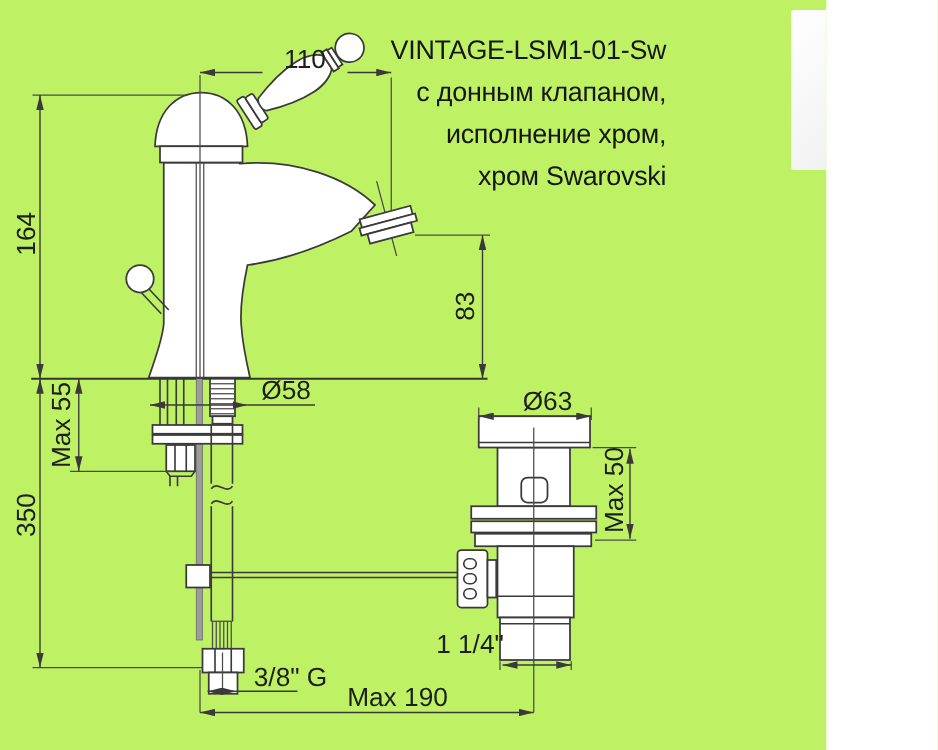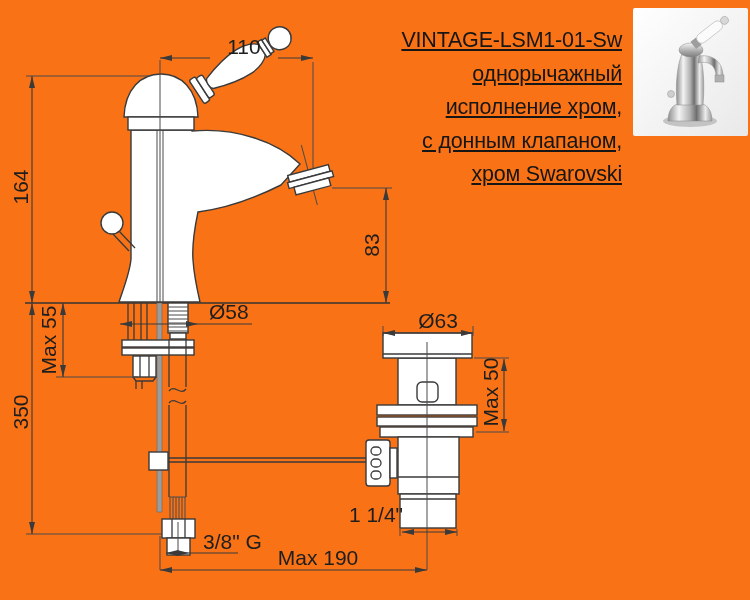--- a/index.html
+++ b/index.html
@@ -3,7 +3,7 @@
 <meta charset="utf-8">
 <style>
   html,body{margin:0;padding:0;background:#ffffff;}
-  .stage{position:relative;width:750px;height:600px;background:#f97316;overflow:hidden;
+  .stage{position:relative;width:661px;height:600px;background:#bef264;overflow:hidden;
          font-family:"Liberation Sans",sans-serif;}
   svg text{font-family:"Liberation Sans",sans-serif;fill:#1e1e1e;}
   .dimtxt{font-size:21px;}

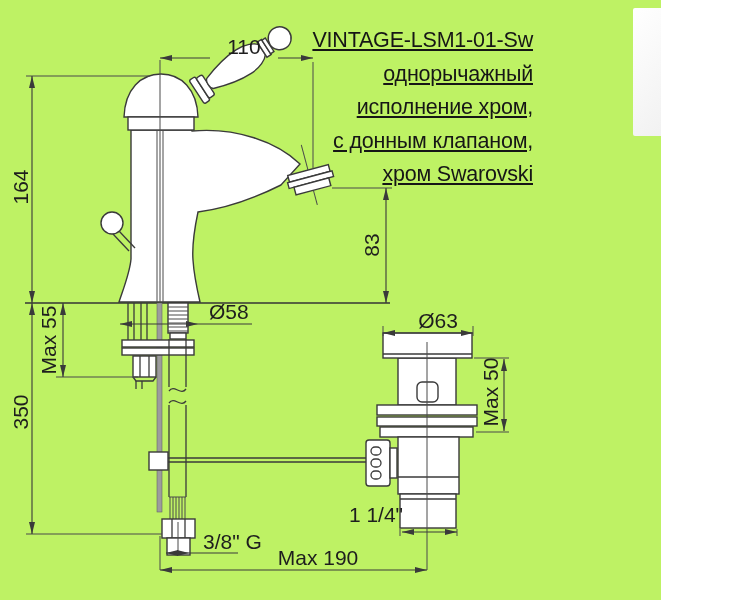--- a/index.html
+++ b/index.html
@@ -9,7 +9,7 @@
   .dimtxt{font-size:21px;}
   .info{position:absolute;top:24px;right:128px;text-align:right;
         font-size:21.5px;line-height:33.5px;color:#161616;letter-spacing:-0.2px;}
-  .info div{white-space:nowrap;text-decoration:underline;}
+  .info div{white-space:nowrap;}
   .ln{stroke:#3a3a3a;stroke-width:1.3;fill:none;}
   .out{stroke:#3a3a3a;stroke-width:1.4;fill:#ffffff;}
   .ext{stroke:#4a4a4a;stroke-width:1;fill:none;}

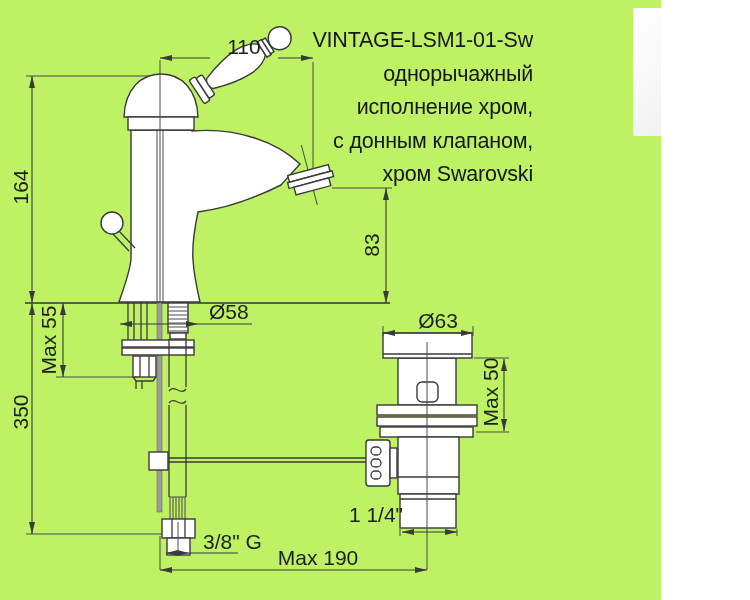--- a/index.html
+++ b/index.html
@@ -231,7 +231,6 @@
 
 <div class="info">
   <div>VINTAGE-LSM1-01-Sw</div>
-  <div>однорычажный</div>
   <div>исполнение хром,</div>
   <div>с донным клапаном,</div>
   <div>хром Swarovski</div>

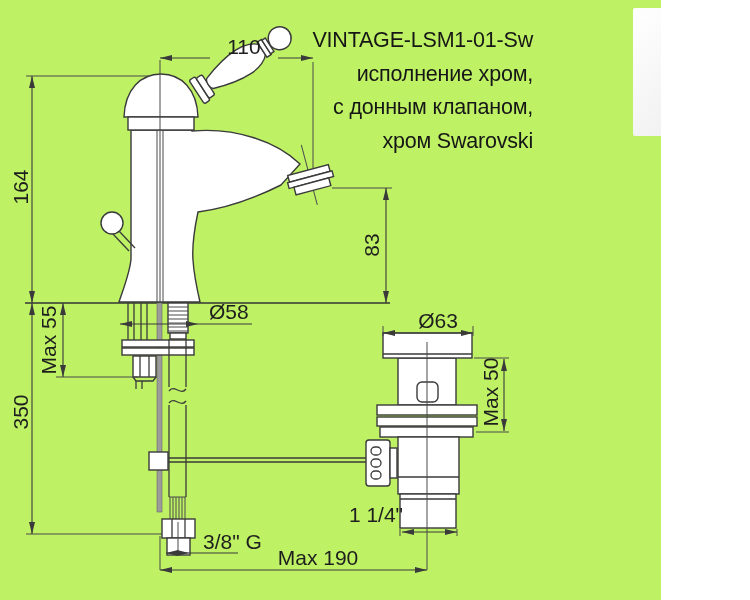--- a/index.html
+++ b/index.html
@@ -231,8 +231,8 @@
 
 <div class="info">
   <div>VINTAGE-LSM1-01-Sw</div>
+  <div>с донным клапаном,</div>
   <div>исполнение хром,</div>
-  <div>с донным клапаном,</div>
   <div>хром Swarovski</div>
 </div>
 

